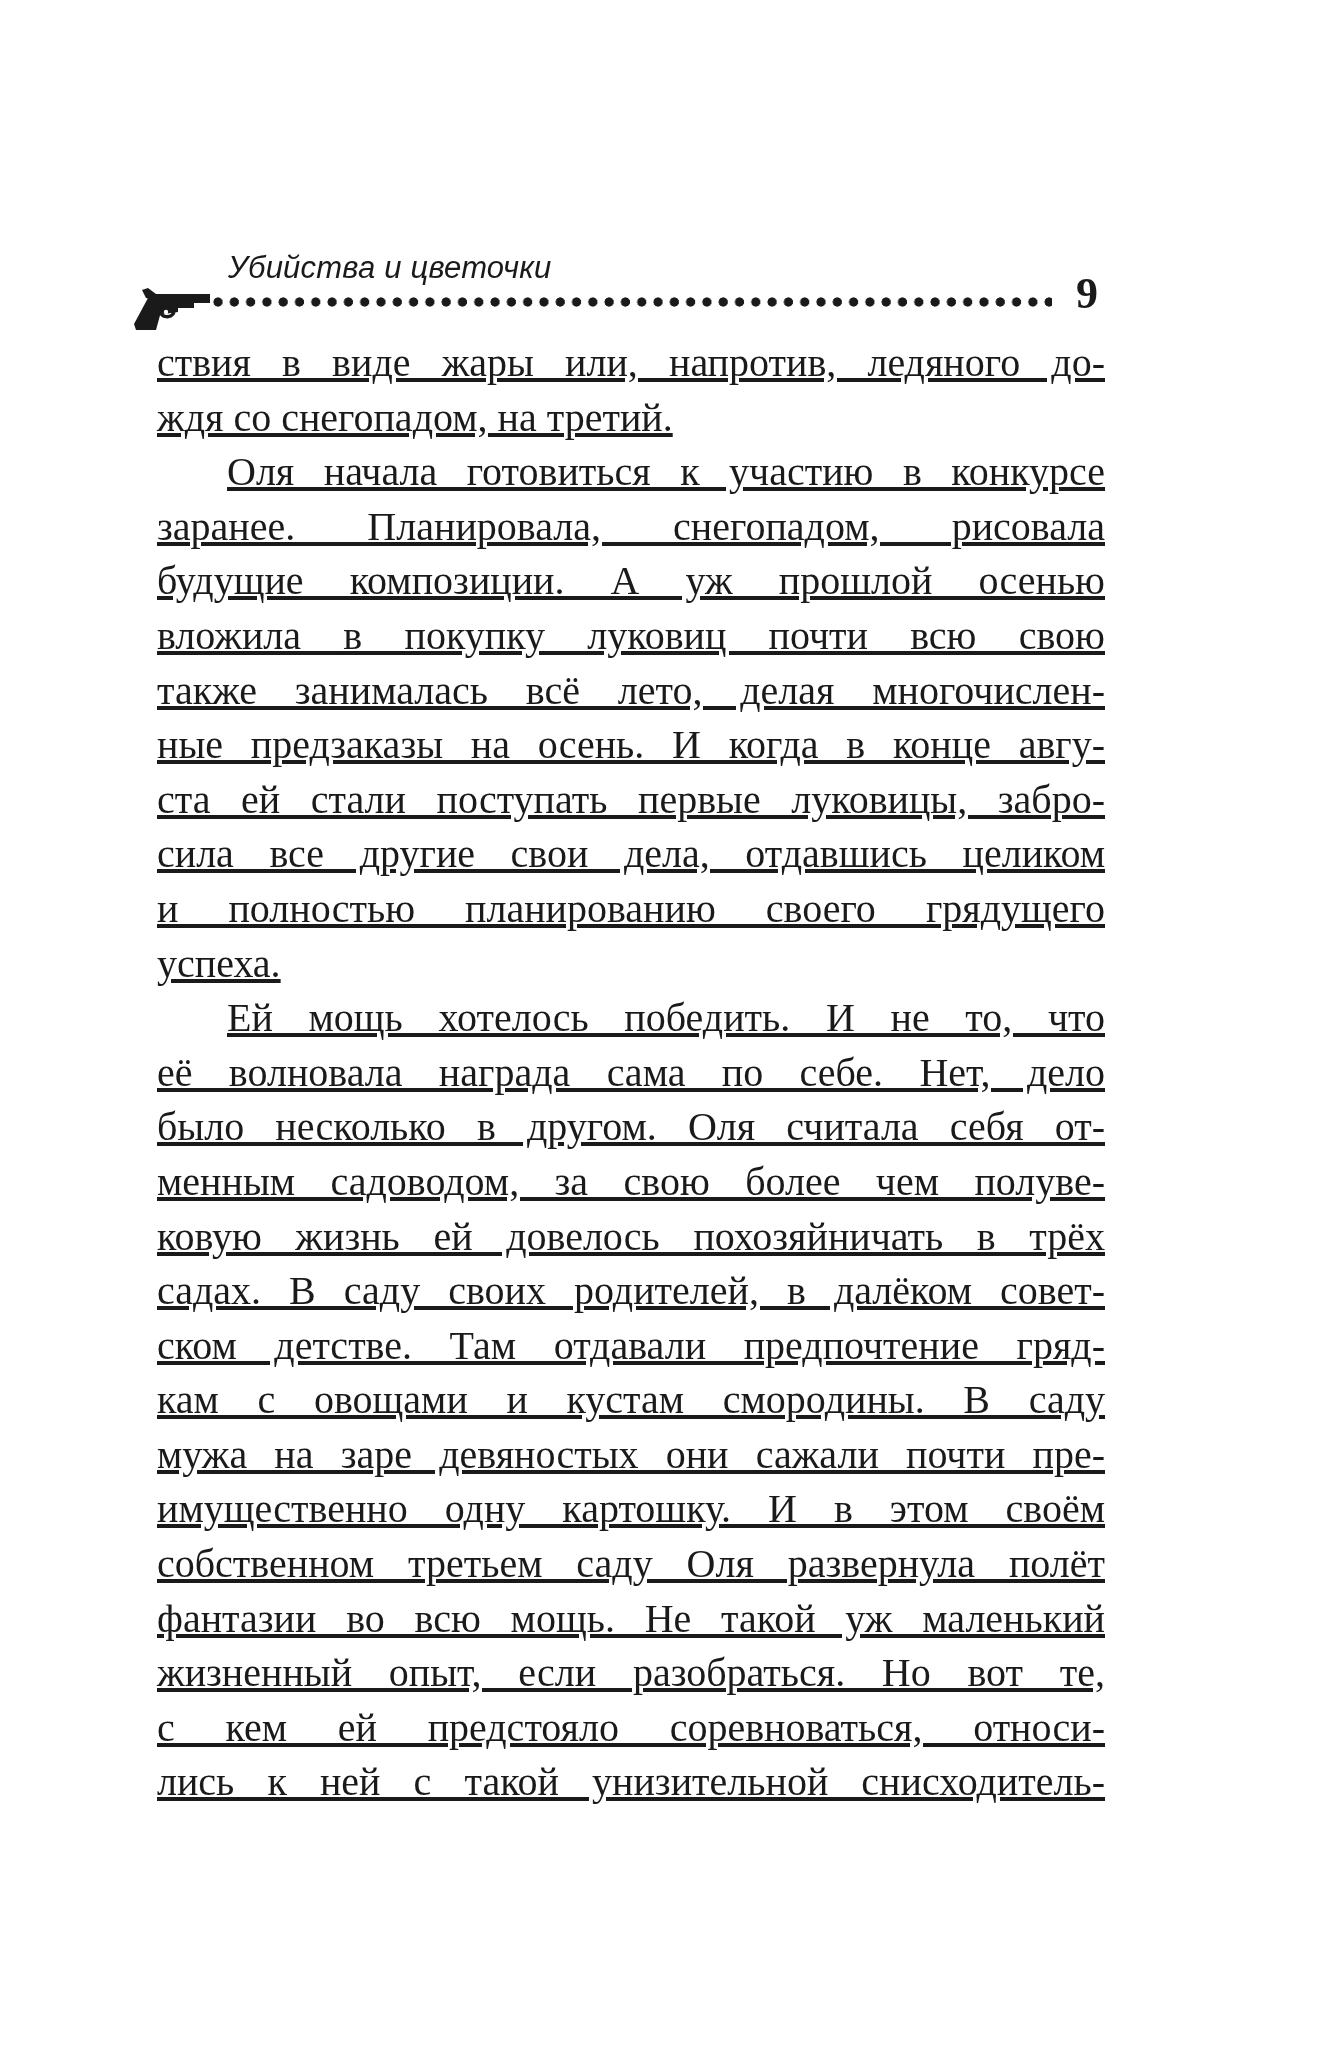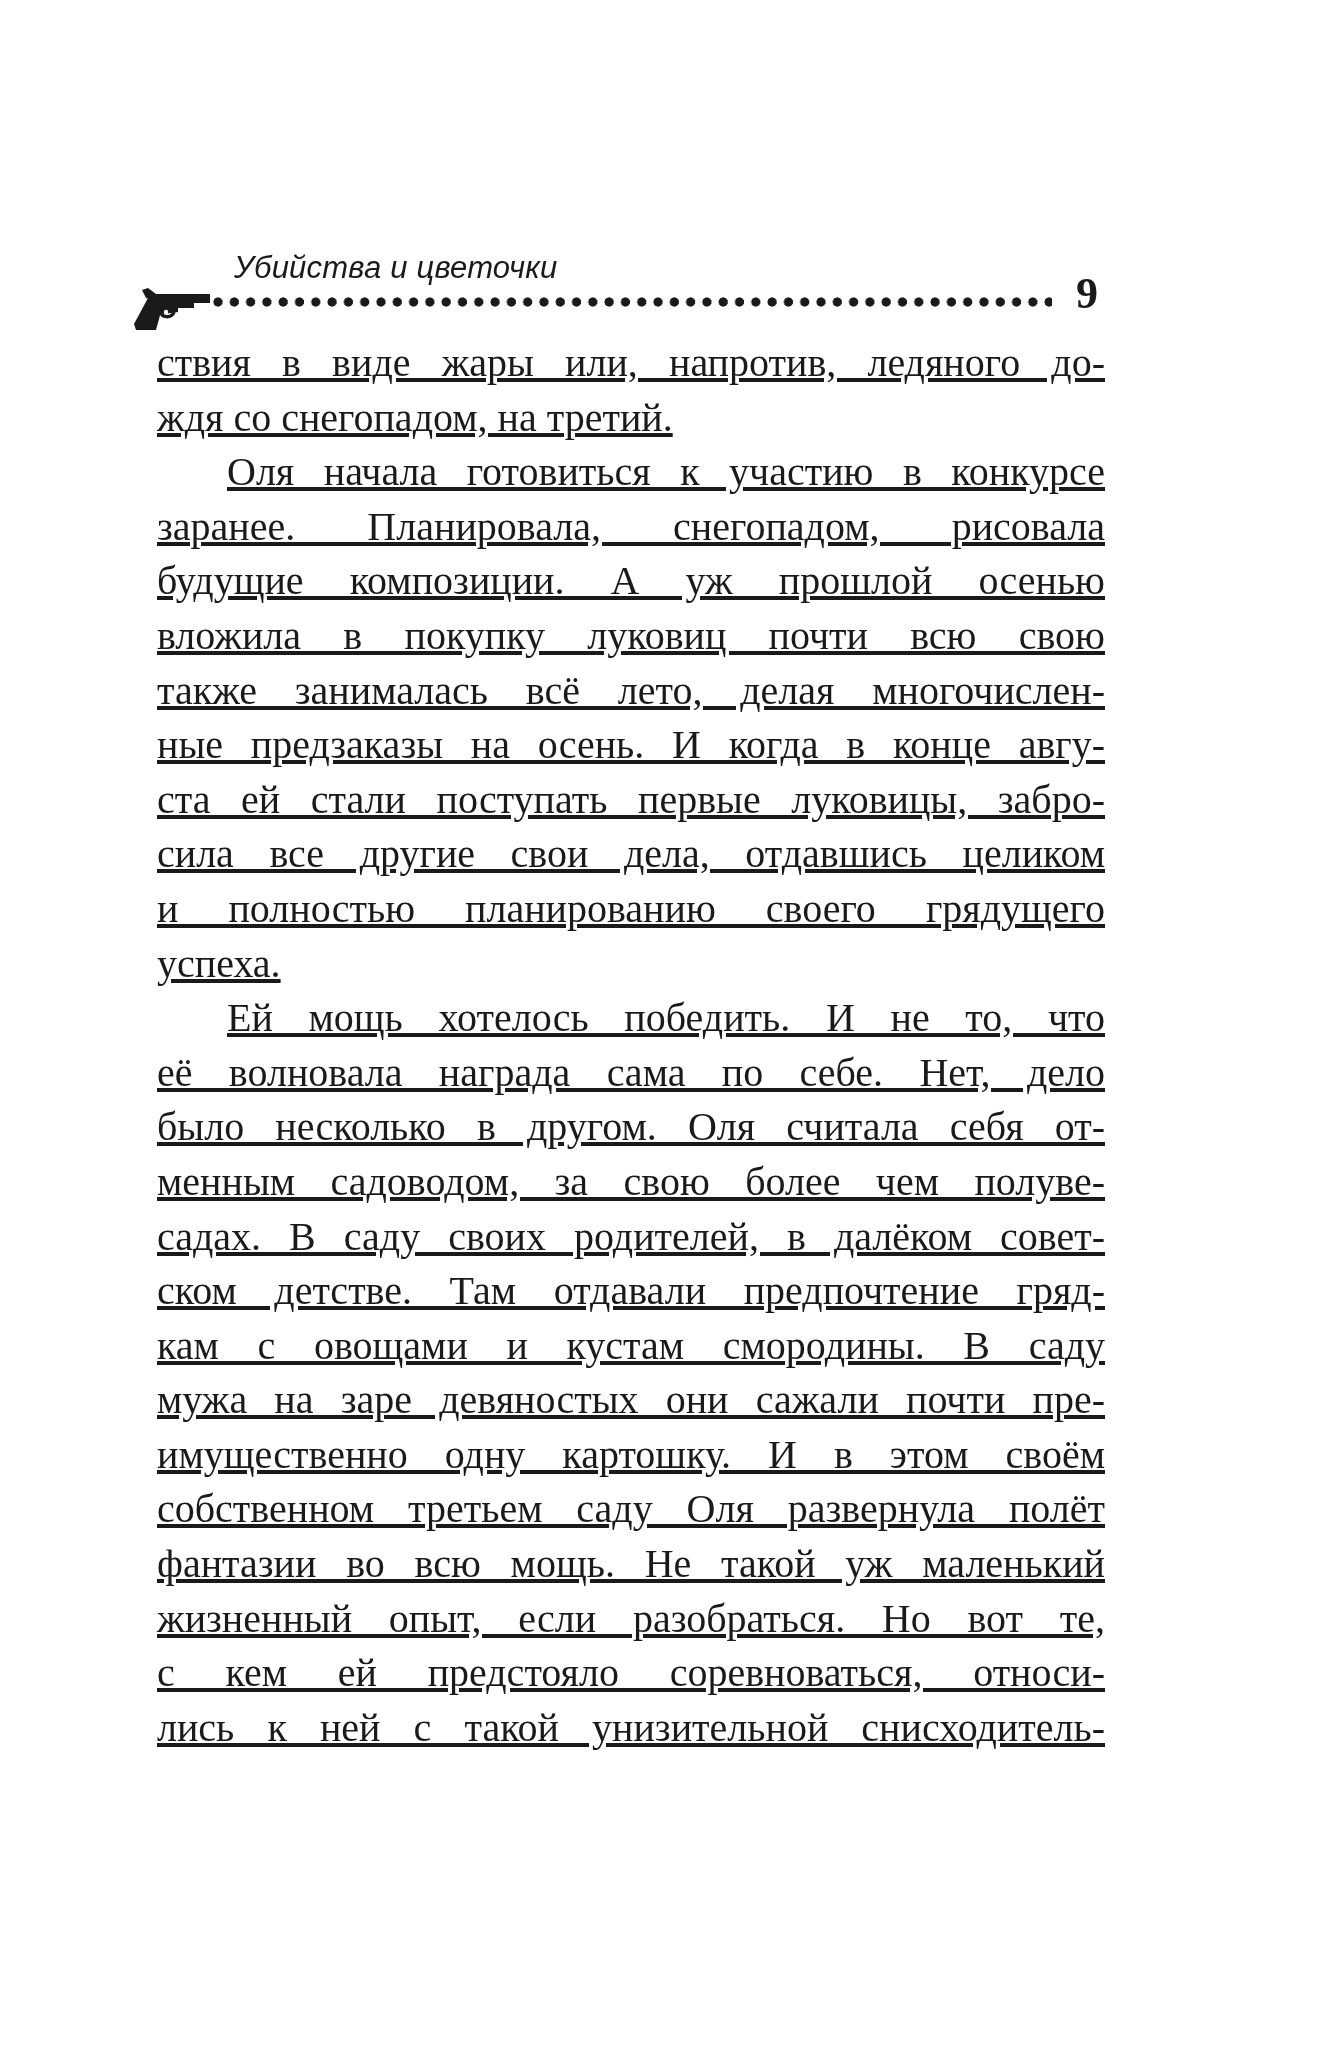--- a/index.html
+++ b/index.html
@@ -23,7 +23,7 @@
   }
   .book-title {
     position: absolute;
-    left: 234px;
+    left: 228px;
     top: 250px;
     font-family: "Liberation Sans", sans-serif;
     font-style: italic;

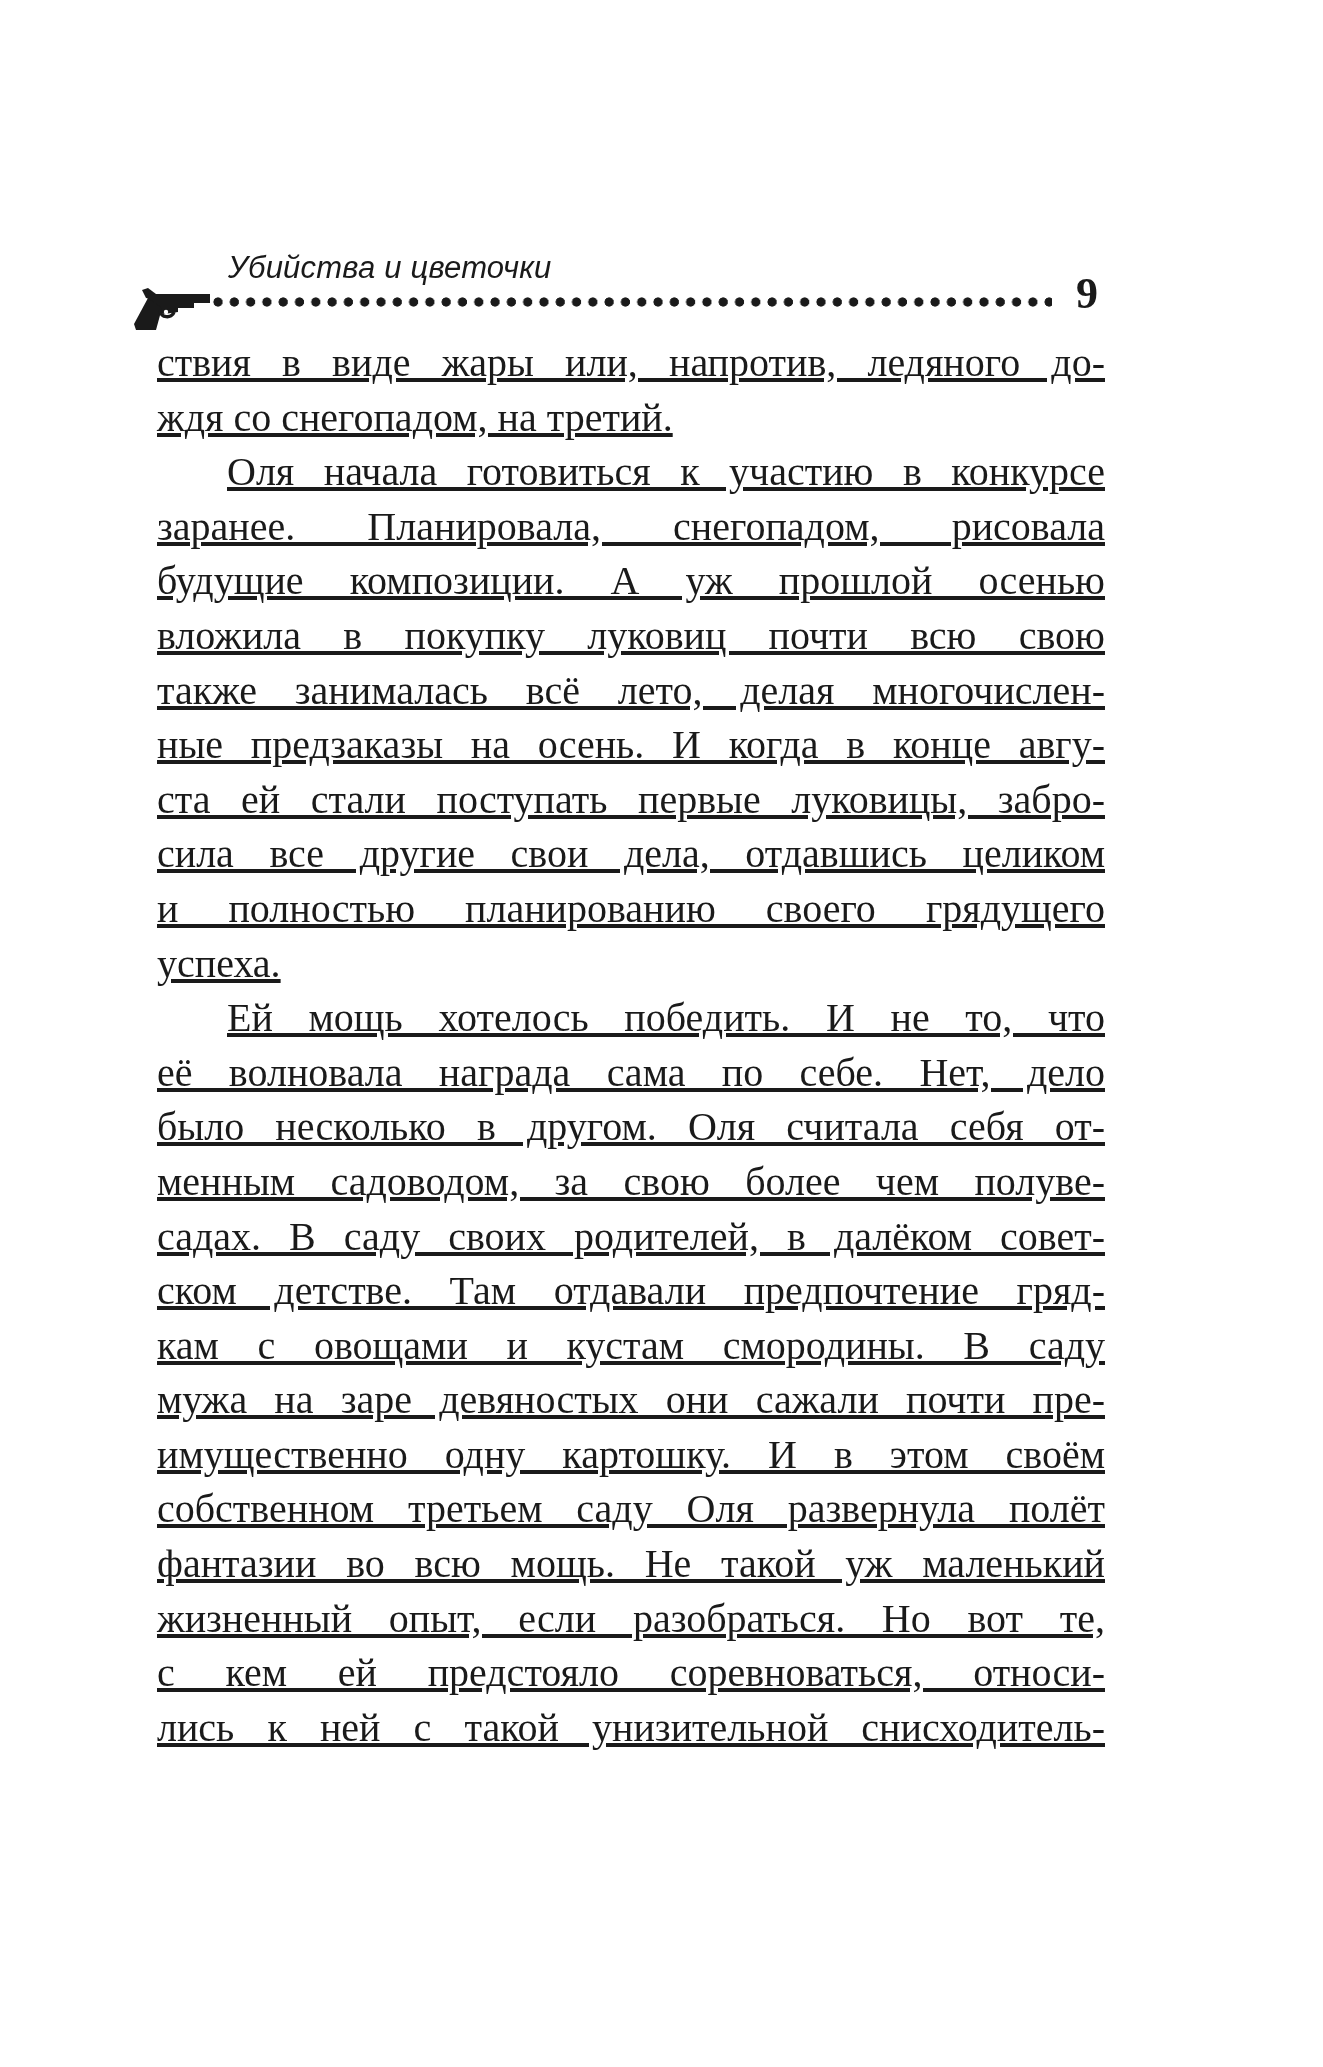--- a/index.html
+++ b/index.html
@@ -133,6 +133,7 @@
     <span class="line">её волновала награда сама по себе. Нет, дело</span>
     <span class="line">было несколько в другом. Оля считала себя от-</span>
     <span class="line">менным садоводом, за свою более чем полуве-</span>
+    <span class="line">ковую жизнь ей довелось похозяйничать в трёх</span>
     <span class="line">садах. В саду своих родителей, в далёком совет-</span>
     <span class="line">ском детстве. Там отдавали предпочтение гряд-</span>
     <span class="line">кам с овощами и кустам смородины. В саду</span>

